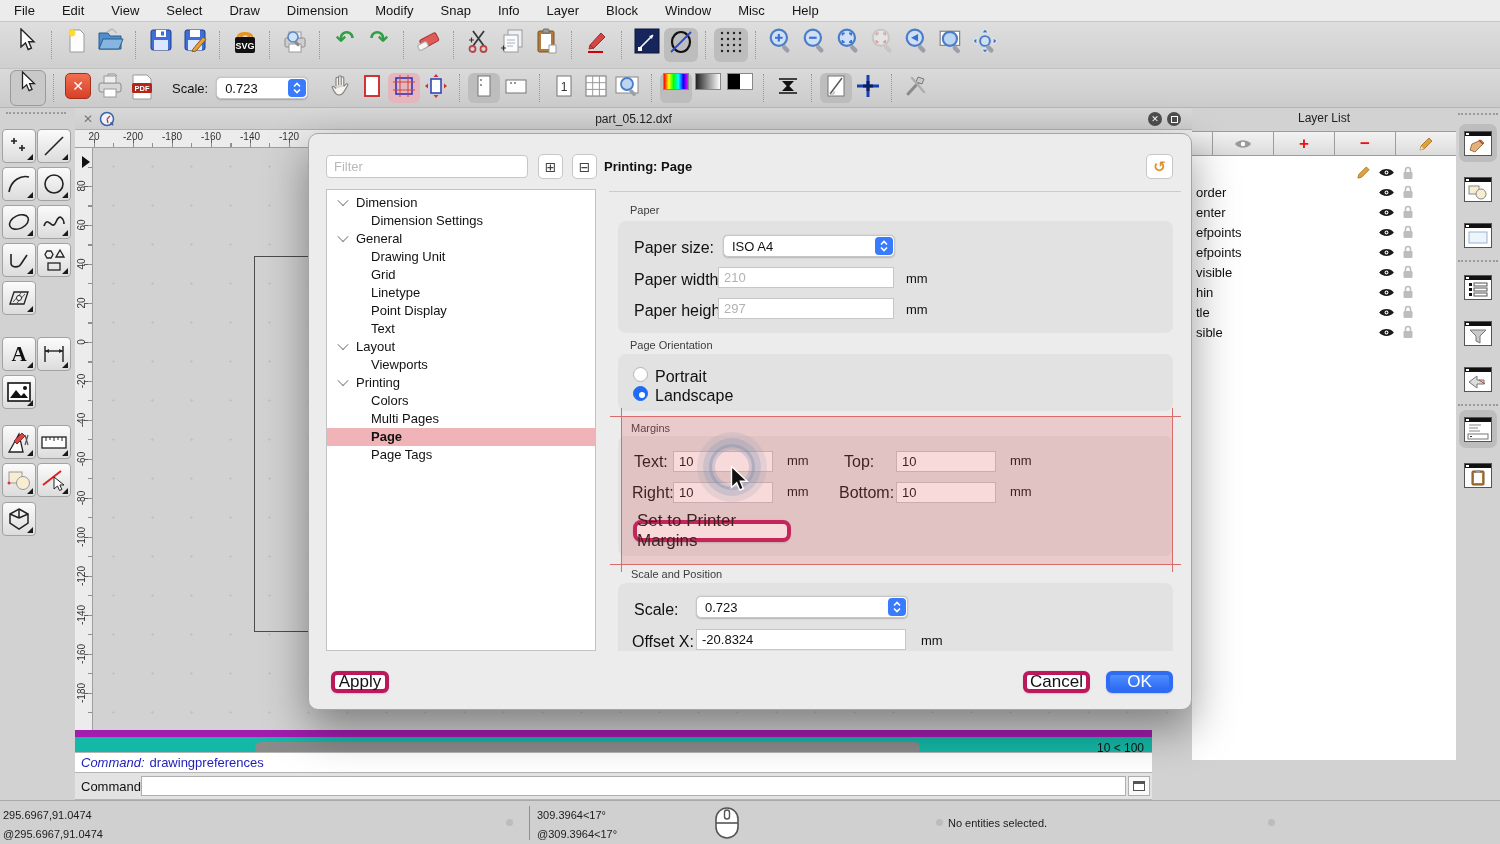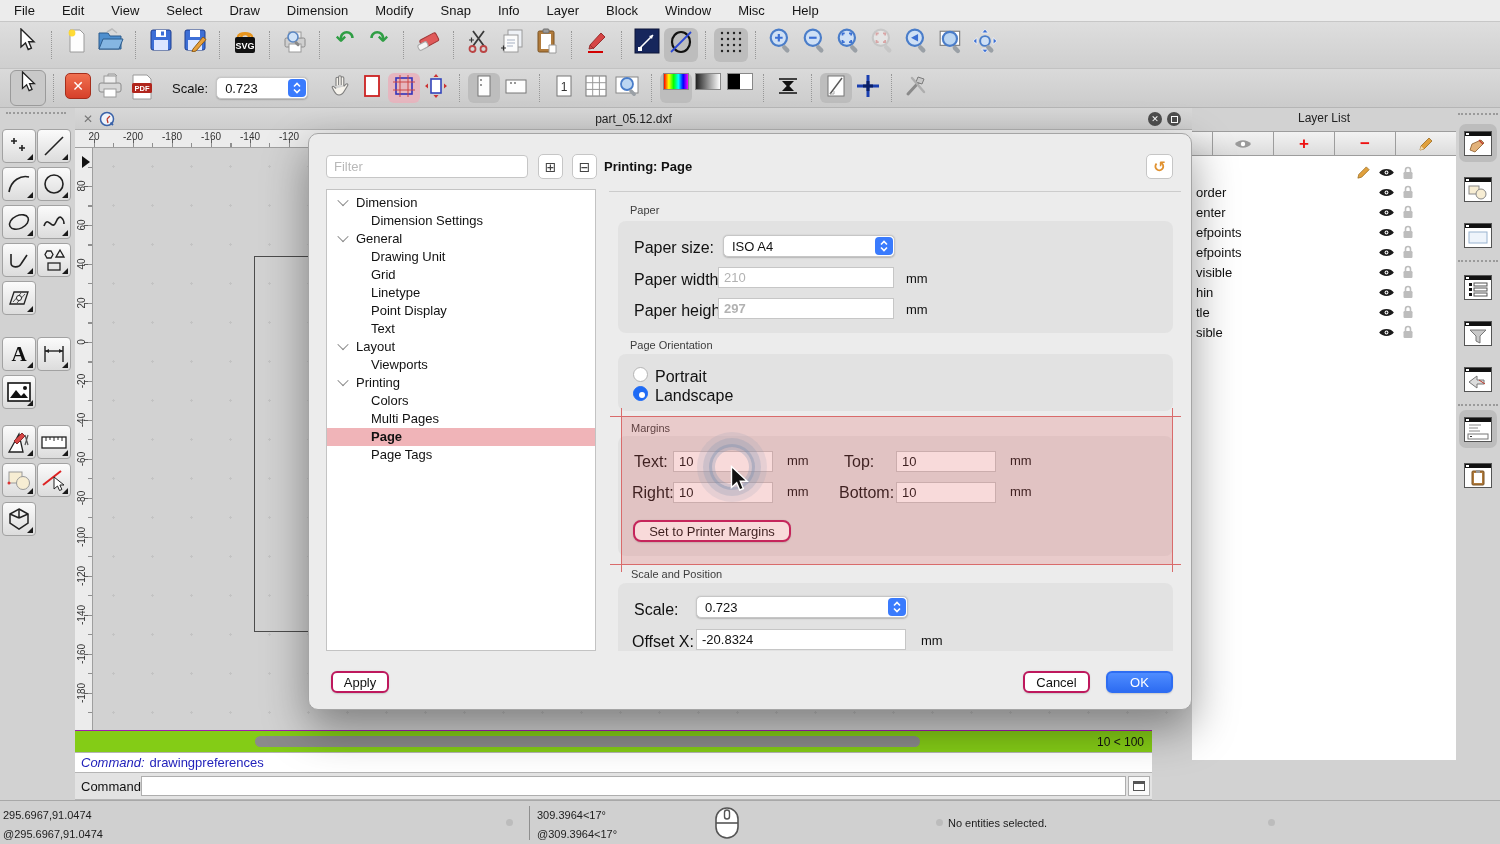--- a/index.html
+++ b/index.html
@@ -951,7 +951,7 @@
     <input class="tinput" style="left: 109px; top: 66px; width: 176px;" disabled="" value="210">
     <span class="mm" style="left:297px;top:70px">mm</span>
     <span class="flabel" style="left:25px;top:101px">Paper height:</span>
-    <input class="tinput" style="left: 109px; top: 97px; width: 176px; font-weight: bold;" disabled="" value="297">
+    <input class="tinput" style="left: 109px; top: 97px; width: 176px;" disabled="" value="297">
     <span class="mm" style="left:297px;top:101px">mm</span>
 
     <span class="grouplabel" style="left:21px;top:138px">Page Orientation</span>

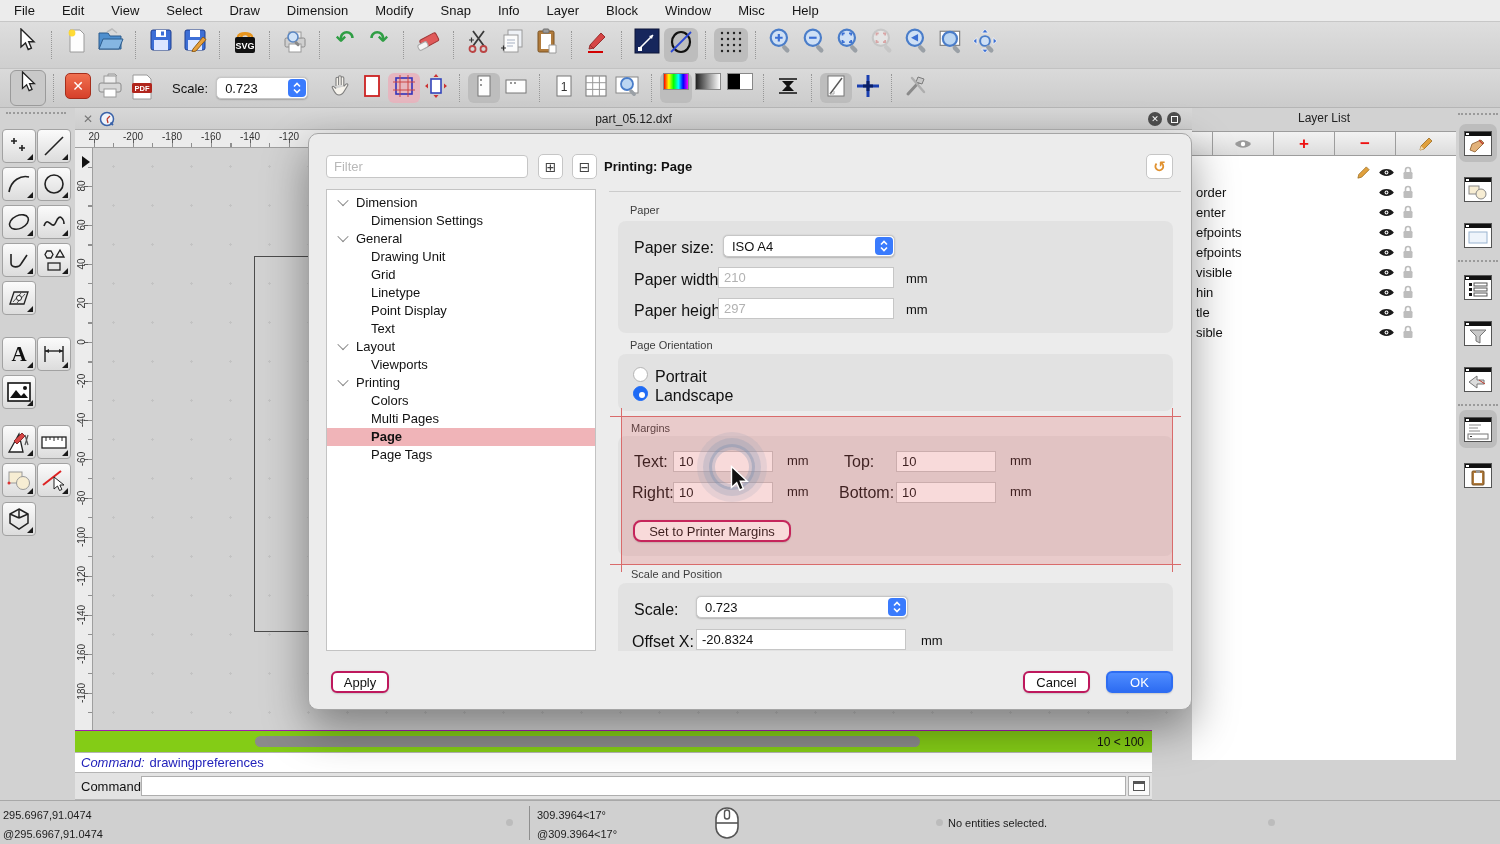--- a/index.html
+++ b/index.html
@@ -108,7 +108,7 @@
   .radio{position:absolute;width:15px;height:15px;border-radius:50%;background:#fff;border:1px solid #b4b4b4;box-sizing:border-box}
   .radio.on{background:#1f6bf5;border-color:#1f6bf5}
   .radio.on::after{content:'';position:absolute;left:4.5px;top:4.5px;width:6px;height:6px;border-radius:50%;background:#fff}
-  .macbtn{position:absolute;background:#fff;border:2px solid #be185d;border-radius:6px;font-size:13px;color:#111;display:flex;align-items:center;justify-content:center;box-shadow:0 0.5px 1.5px rgba(0,0,0,.15);box-sizing:border-box}
+  .macbtn{position:absolute;background:#fff;border:4px solid #be185d;border-radius:6px;font-size:17px;color:#111;display:flex;align-items:center;justify-content:center;box-shadow:0 0.5px 1.5px rgba(0,0,0,.15);box-sizing:border-box}
   .okbtn{background:linear-gradient(#4f8dff,#2e6df2);border-color:#2e6df2;color:#fff}
   
   .hl-fill{position:absolute;left:12px;top:215px;width:551px;height:148px;background:rgba(221,88,88,.22);z-index:5;pointer-events:none}

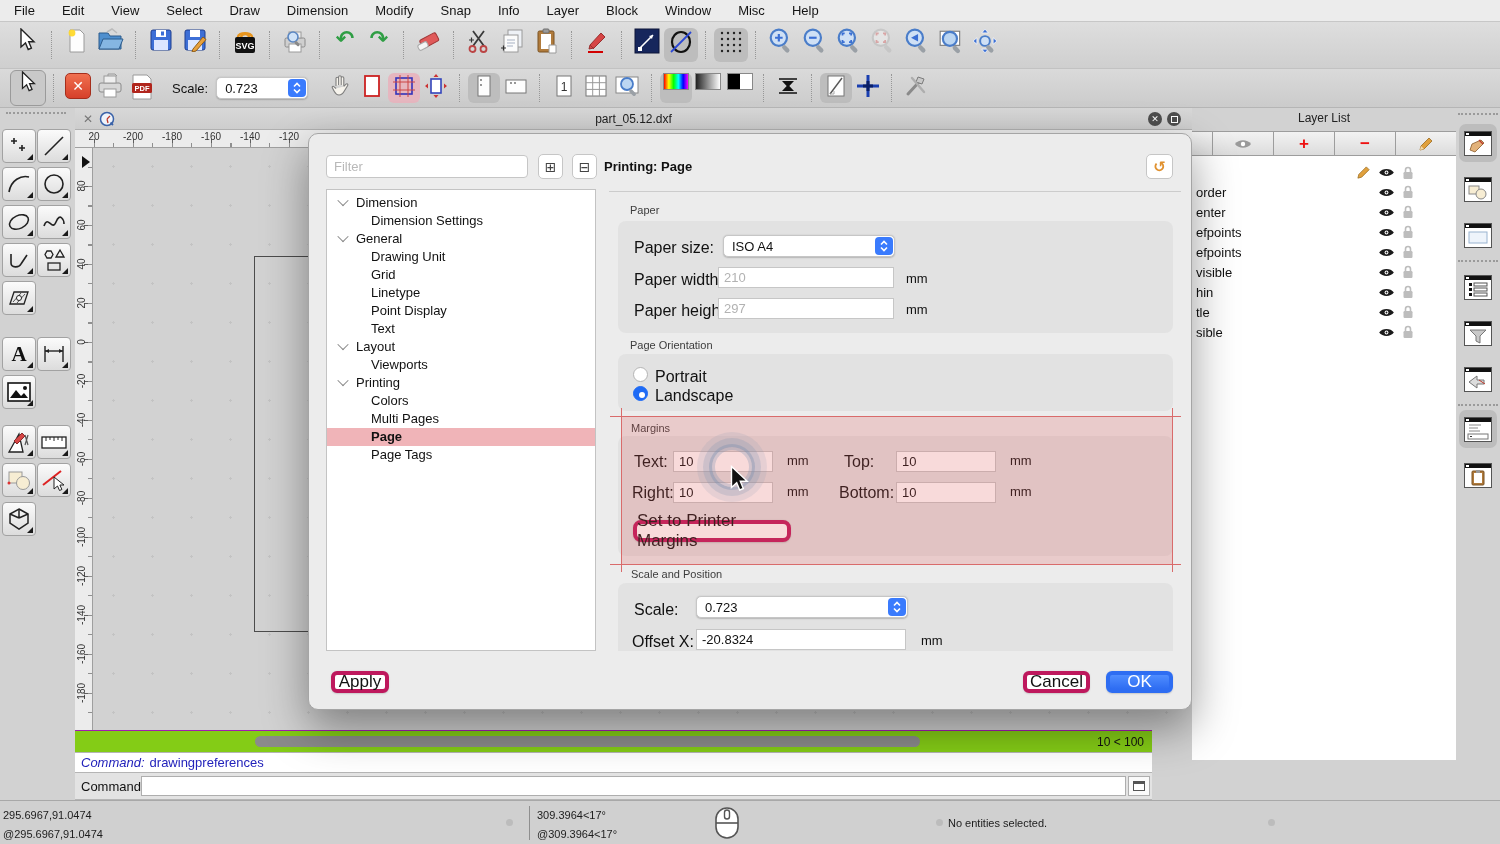--- a/index.html
+++ b/index.html
@@ -52,7 +52,7 @@
     background-image:radial-gradient(circle,#c3c3c3 1px,transparent 1.4px);background-size:39px 39px;background-position:1px 38px}
   .paper{position:absolute;left:161px;top:108px;width:53px;height:374px;border:1px solid #4c4c4c}
   .vmarker{left:82px;top:156px;width:0;height:0;border-top:6px solid transparent;border-bottom:6px solid transparent;border-left:8px solid #111}
-  .hscroll{left:75px;top:730px;width:1077px;height:22px;background:#84cc16;border-top:1px solid #a21caf;box-sizing:border-box}
+  .hscroll{left:75px;top:730px;width:1077px;height:22px;background:#14b8a6;border-top:7px solid #a21caf;box-sizing:border-box}
   .hthumb{position:absolute;left:180px;top:5px;width:665px;height:11px;background:#8b8b8b;border-radius:5.5px}
   .scrollind{position:absolute;right:8px;top:4px;font-size:12px;color:#111}
   

